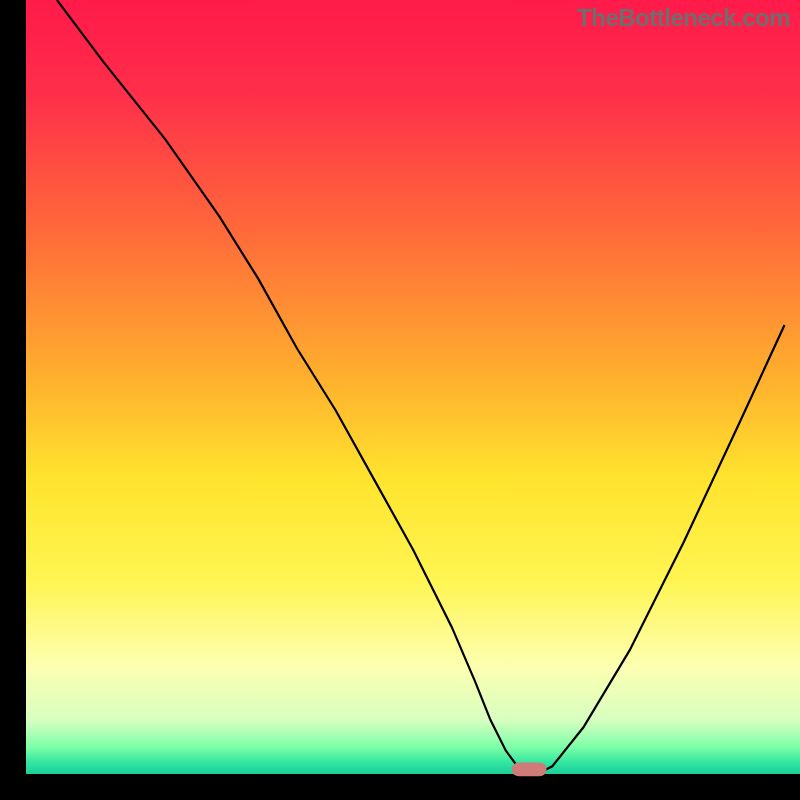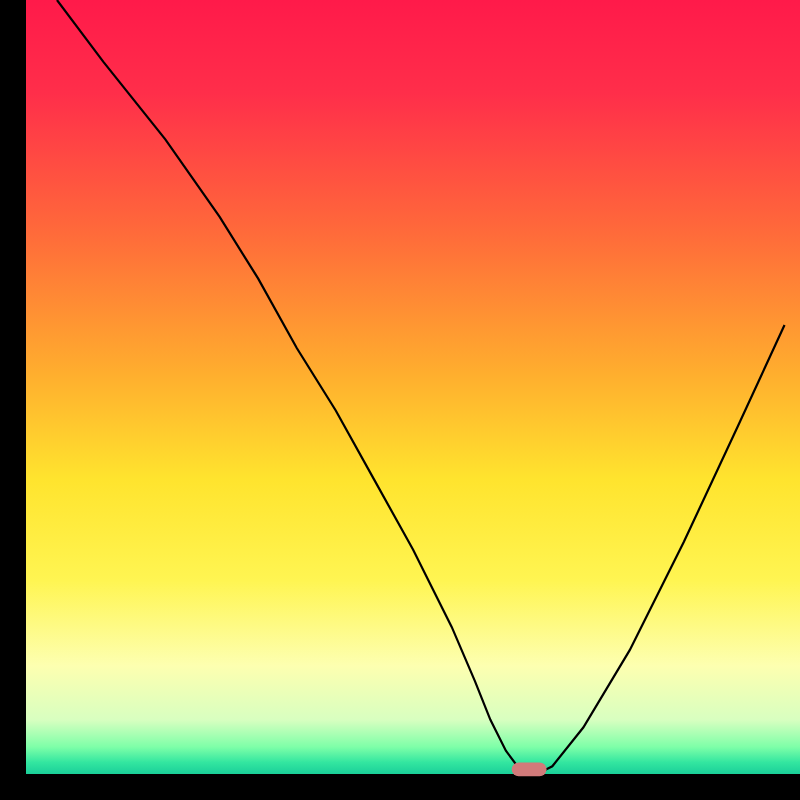--- a/index.html
+++ b/index.html
@@ -56,6 +56,7 @@
 
     <rect id="marker-rect" rx="6.97" ry="6.97" x="511.69" y="762.39" width="34.83" height="13.93" fill="#d17a7a"></rect>
   </svg>
+  <div class="watermark">TheBottleneck.com</div>
 </div>
 
 </body></html>

